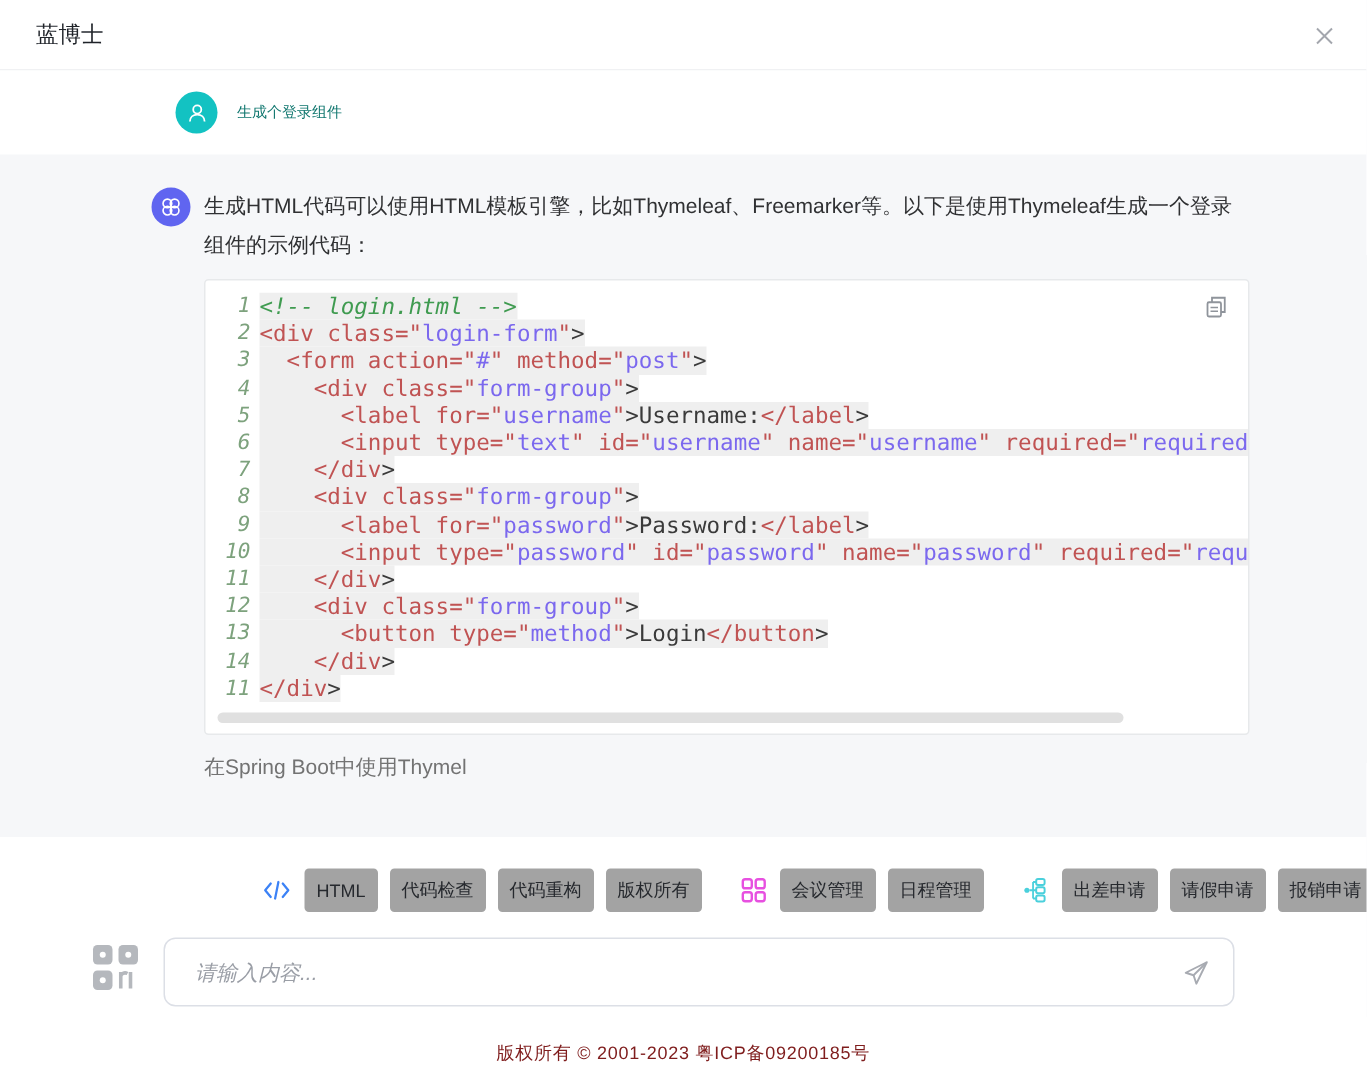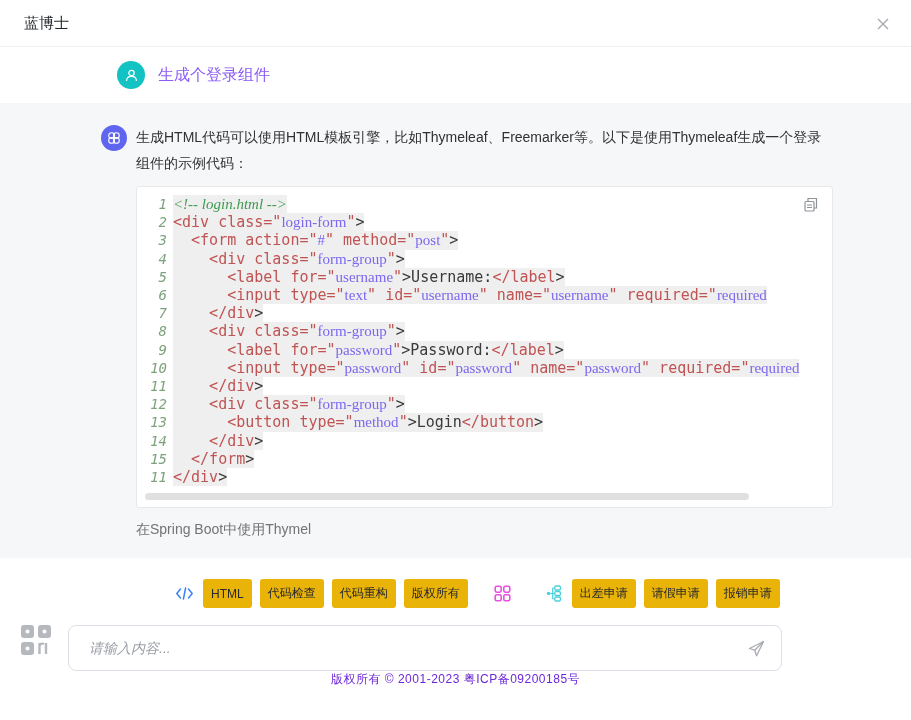--- a/index.html
+++ b/index.html
@@ -15,7 +15,7 @@
   
   .user-row { height:56px; display:flex; align-items:center; padding-left:117px; background:#fff; }
   .u-avatar { width:28px; height:28px; border-radius:50%; background:#13c2c2; display:inline-flex; align-items:center; justify-content:center; flex:none; }
-  .u-text { margin-left:13px; font-size:16px; color:#8b5cf6; }
+  .u-text { margin-left:13px; font-size:10px; color:#0f766e; }
 
   
   .ai-section { height:455px; background:#f6f7f9; padding:21px 76px 0 101px; display:flex; align-items:flex-start; overflow:hidden; }

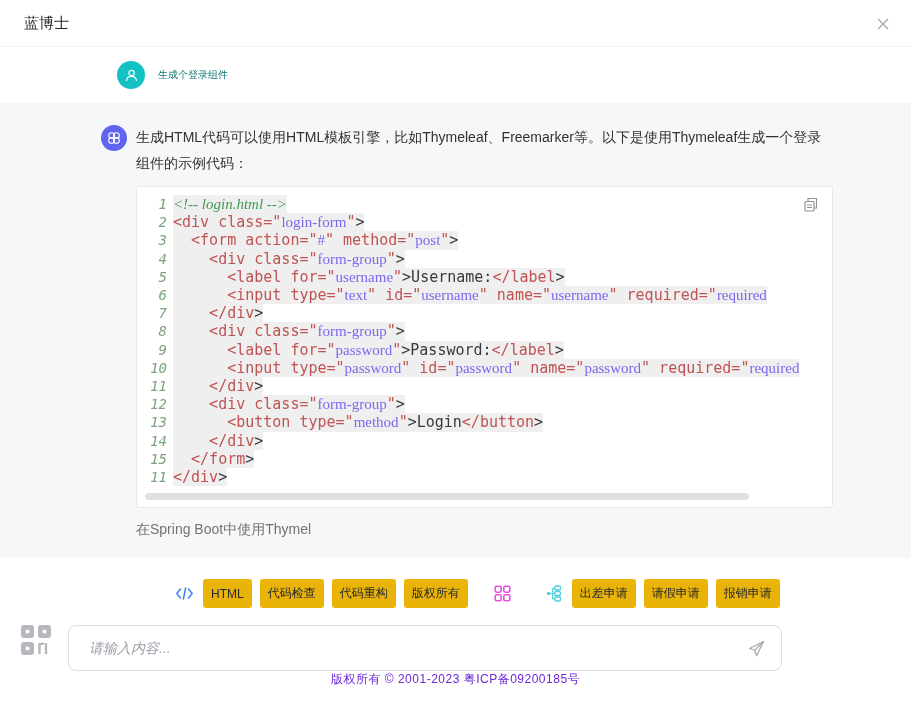--- a/index.html
+++ b/index.html
@@ -33,7 +33,7 @@
   .tk-r { color:#c05353; }
   .tk-p { color:#7b68ee;font-family:Liberation Serif, serif; }
   .tk-d { color:#3a3a3a; }
-  .tk-c { color:#3f9b50; font-style:italic;font-family:Liberation Serif, serif; }
+  .tk-c { color:#3f9b50; font-style:italic; }
   .copy { position:absolute; top:9px; right:13px; cursor:pointer; }
   .hscroll { height:7px; margin:7px 8px 3px 2px; }
   .thumb { width:89%; height:7px; background:#e0e0e0; border-radius:4px; }

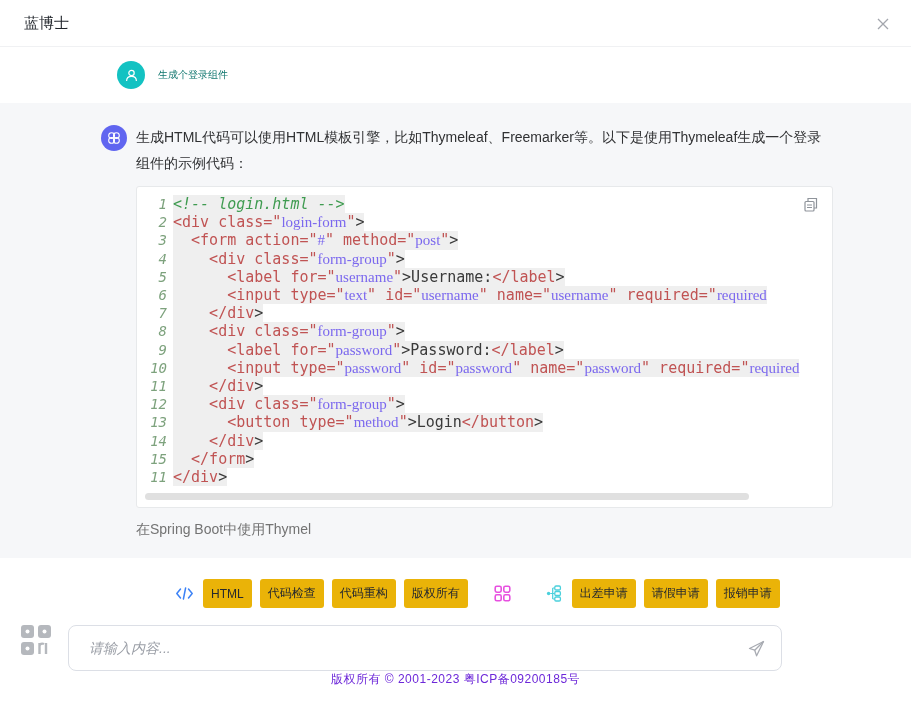--- a/index.html
+++ b/index.html
@@ -31,7 +31,7 @@
   .ln { width:24px; flex:none; text-align:right; margin-right:6px; color:#7da27d; font-style:italic; font-size:14px; }
   .lt { background:#efefef; white-space:pre; }
   .tk-r { color:#c05353; }
-  .tk-p { color:#7b68ee;font-family:Liberation Serif, serif; }
+  .tk-p { color:#7b68ee; }
   .tk-d { color:#3a3a3a; }
   .tk-c { color:#3f9b50; font-style:italic; }
   .copy { position:absolute; top:9px; right:13px; cursor:pointer; }

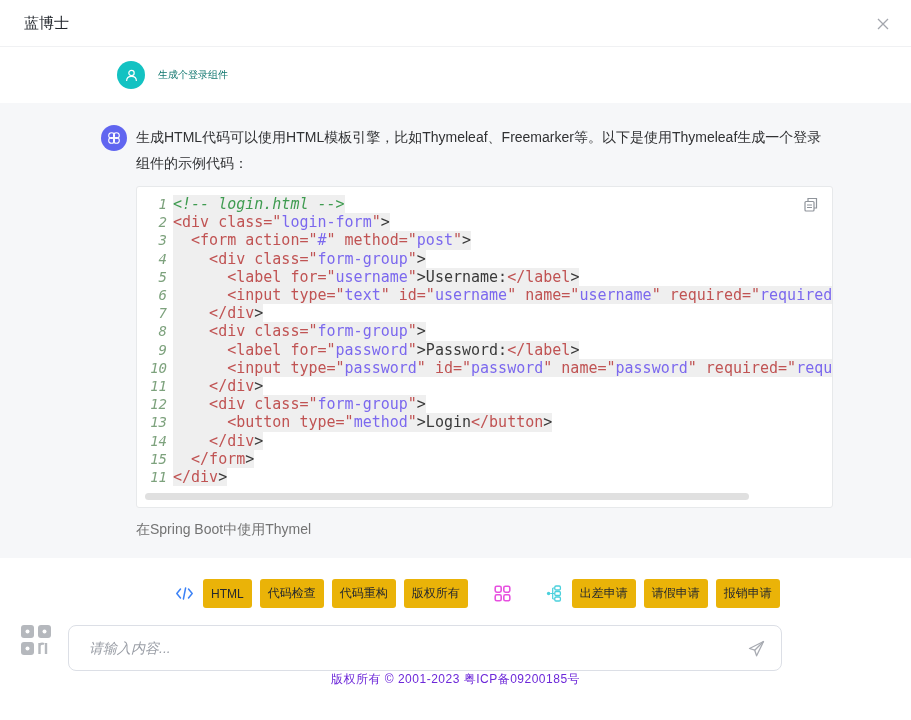--- a/index.html
+++ b/index.html
@@ -114,7 +114,6 @@
             <div class="crow"><span class="ln">12</span><span class="lt"><span class="tk-r">    &lt;div class="</span><span class="tk-p">form-group</span><span class="tk-r">"</span><span class="tk-d">&gt;</span></span></div>
             <div class="crow"><span class="ln">13</span><span class="lt"><span class="tk-r">      &lt;button type="</span><span class="tk-p">method</span><span class="tk-r">"</span><span class="tk-d">&gt;Login</span><span class="tk-r">&lt;/button</span><span class="tk-d">&gt;</span></span></div>
             <div class="crow"><span class="ln">14</span><span class="lt"><span class="tk-r">    &lt;/div</span><span class="tk-d">&gt;</span></span></div>
-            <div class="crow"><span class="ln">15</span><span class="lt"><span class="tk-r">  &lt;/form</span><span class="tk-d">&gt;</span></span></div>
             <div class="crow"><span class="ln">11</span><span class="lt"><span class="tk-r">&lt;/div</span><span class="tk-d">&gt;</span></span></div>
           </div>
         <div class="hscroll">

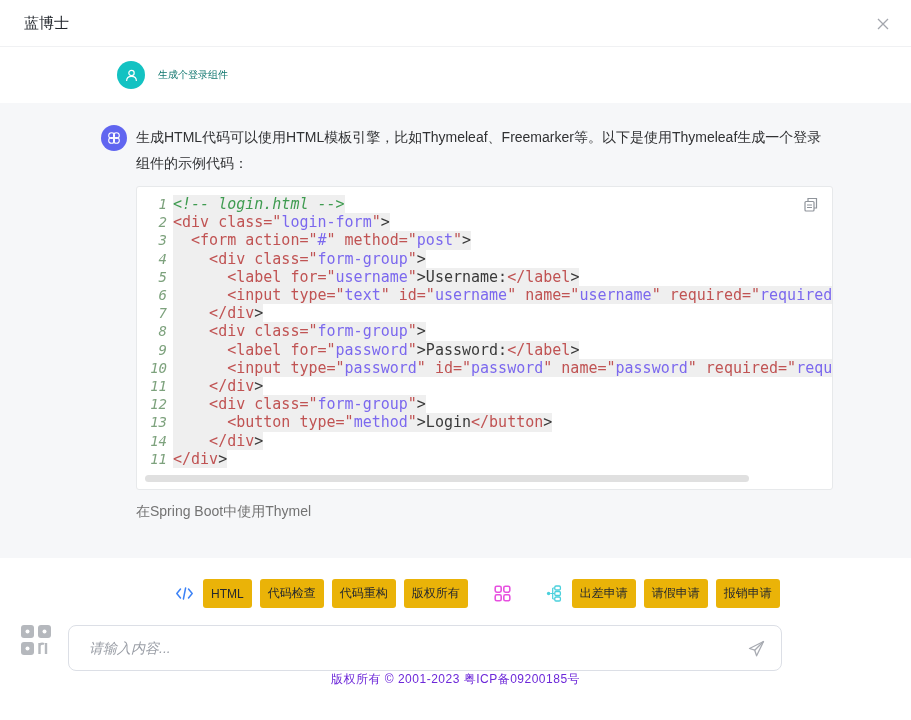--- a/index.html
+++ b/index.html
@@ -43,7 +43,7 @@
   .tb-icon { display:inline-flex; margin:0 9px 0 26px; flex:none; }
   .tb-icon.first { margin-left:0; }
   .chips { display:flex; gap:8px; }
-  .chip { border:none; background:#eab308; color:#26292e; font-size:12px; font-family:inherit; padding:6px 8px; border-radius:3px; cursor:pointer; white-space:nowrap; }
+  .chip { border:none; background:#a3a3a3; color:#26292e; font-size:12px; font-family:inherit; padding:6px 8px; border-radius:3px; cursor:pointer; white-space:nowrap; }
 
   
   .composer { margin-top:17px; display:flex; padding-left:20px; }

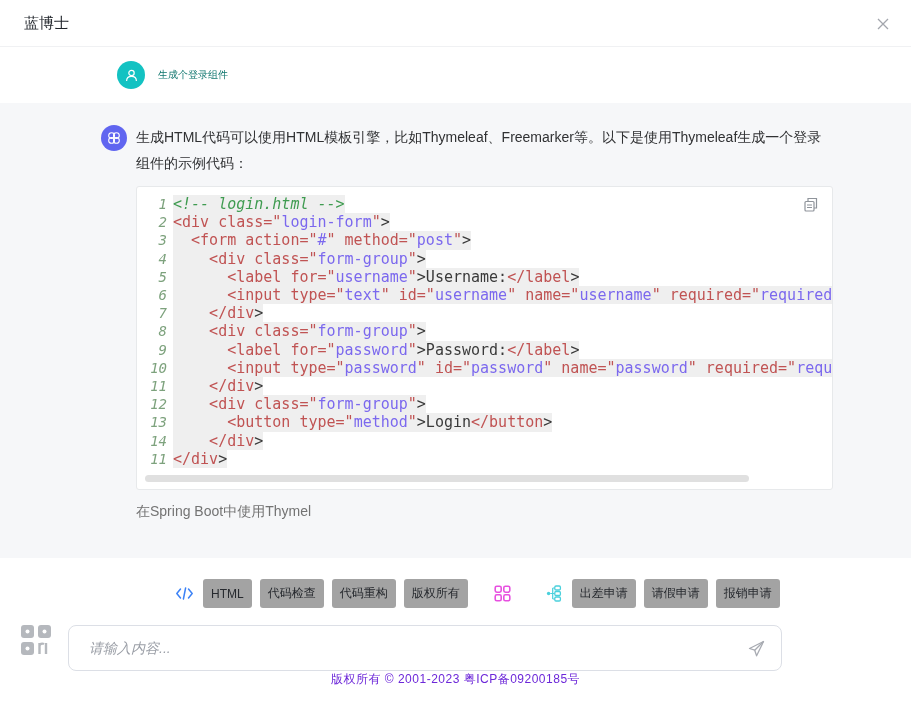--- a/index.html
+++ b/index.html
@@ -148,6 +148,10 @@
           <rect x="9.8" y="9.8" width="6" height="6" rx="1.6" stroke="#e750e0" stroke-width="1.6" fill="none"></rect>
         </svg>
     </span>
+    <div class="chips">
+        <button class="chip">会议管理</button>
+        <button class="chip">日程管理</button>
+      </div>
 
     <span class="tb-icon">
       <svg width="17" height="17" viewBox="0 0 17 17">

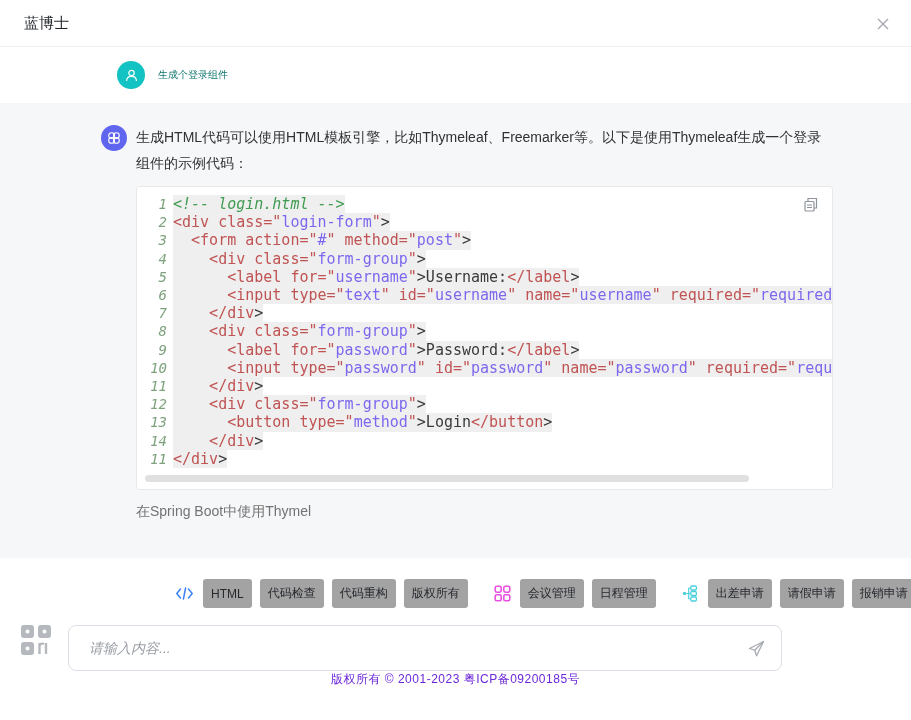--- a/index.html
+++ b/index.html
@@ -46,7 +46,7 @@
   .chip { border:none; background:#a3a3a3; color:#26292e; font-size:12px; font-family:inherit; padding:6px 8px; border-radius:3px; cursor:pointer; white-space:nowrap; }
 
   
-  .composer { margin-top:17px; display:flex; padding-left:20px; }
+  .composer { margin-top:17px; display:flex; align-items:center; padding-left:61px; }
   .inputbox { position:relative; margin-left:14px; width:714px; height:46px; border:1px solid #dcdfe6; border-radius:8px; background:#fff; display:flex; align-items:center; }
   .inputbox input { border:none; outline:none; background:transparent; flex:1; height:100%; padding:0 46px 0 20px; font-size:14px; color:#303133; font-family:inherit; }
   .inputbox input::placeholder { color:#9a9ea6; font-style:italic; }

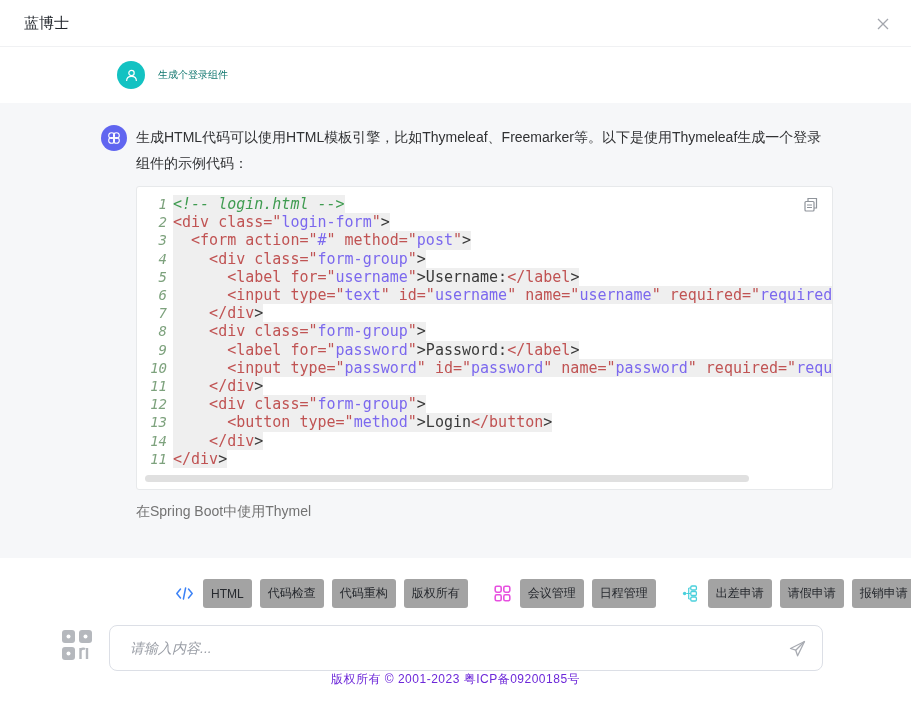--- a/index.html
+++ b/index.html
@@ -53,7 +53,7 @@
   .send { position:absolute; right:15px; top:13px; cursor:pointer; }
 
   
-  .footer { text-align:center; font-size:12px; color:#6d28d9; letter-spacing:0.5px; }
+  .footer { margin-top:23px; text-align:center; font-size:12px; color:#7f1d1d; letter-spacing:0.5px; }
 </style>
 </head>
 <body>

